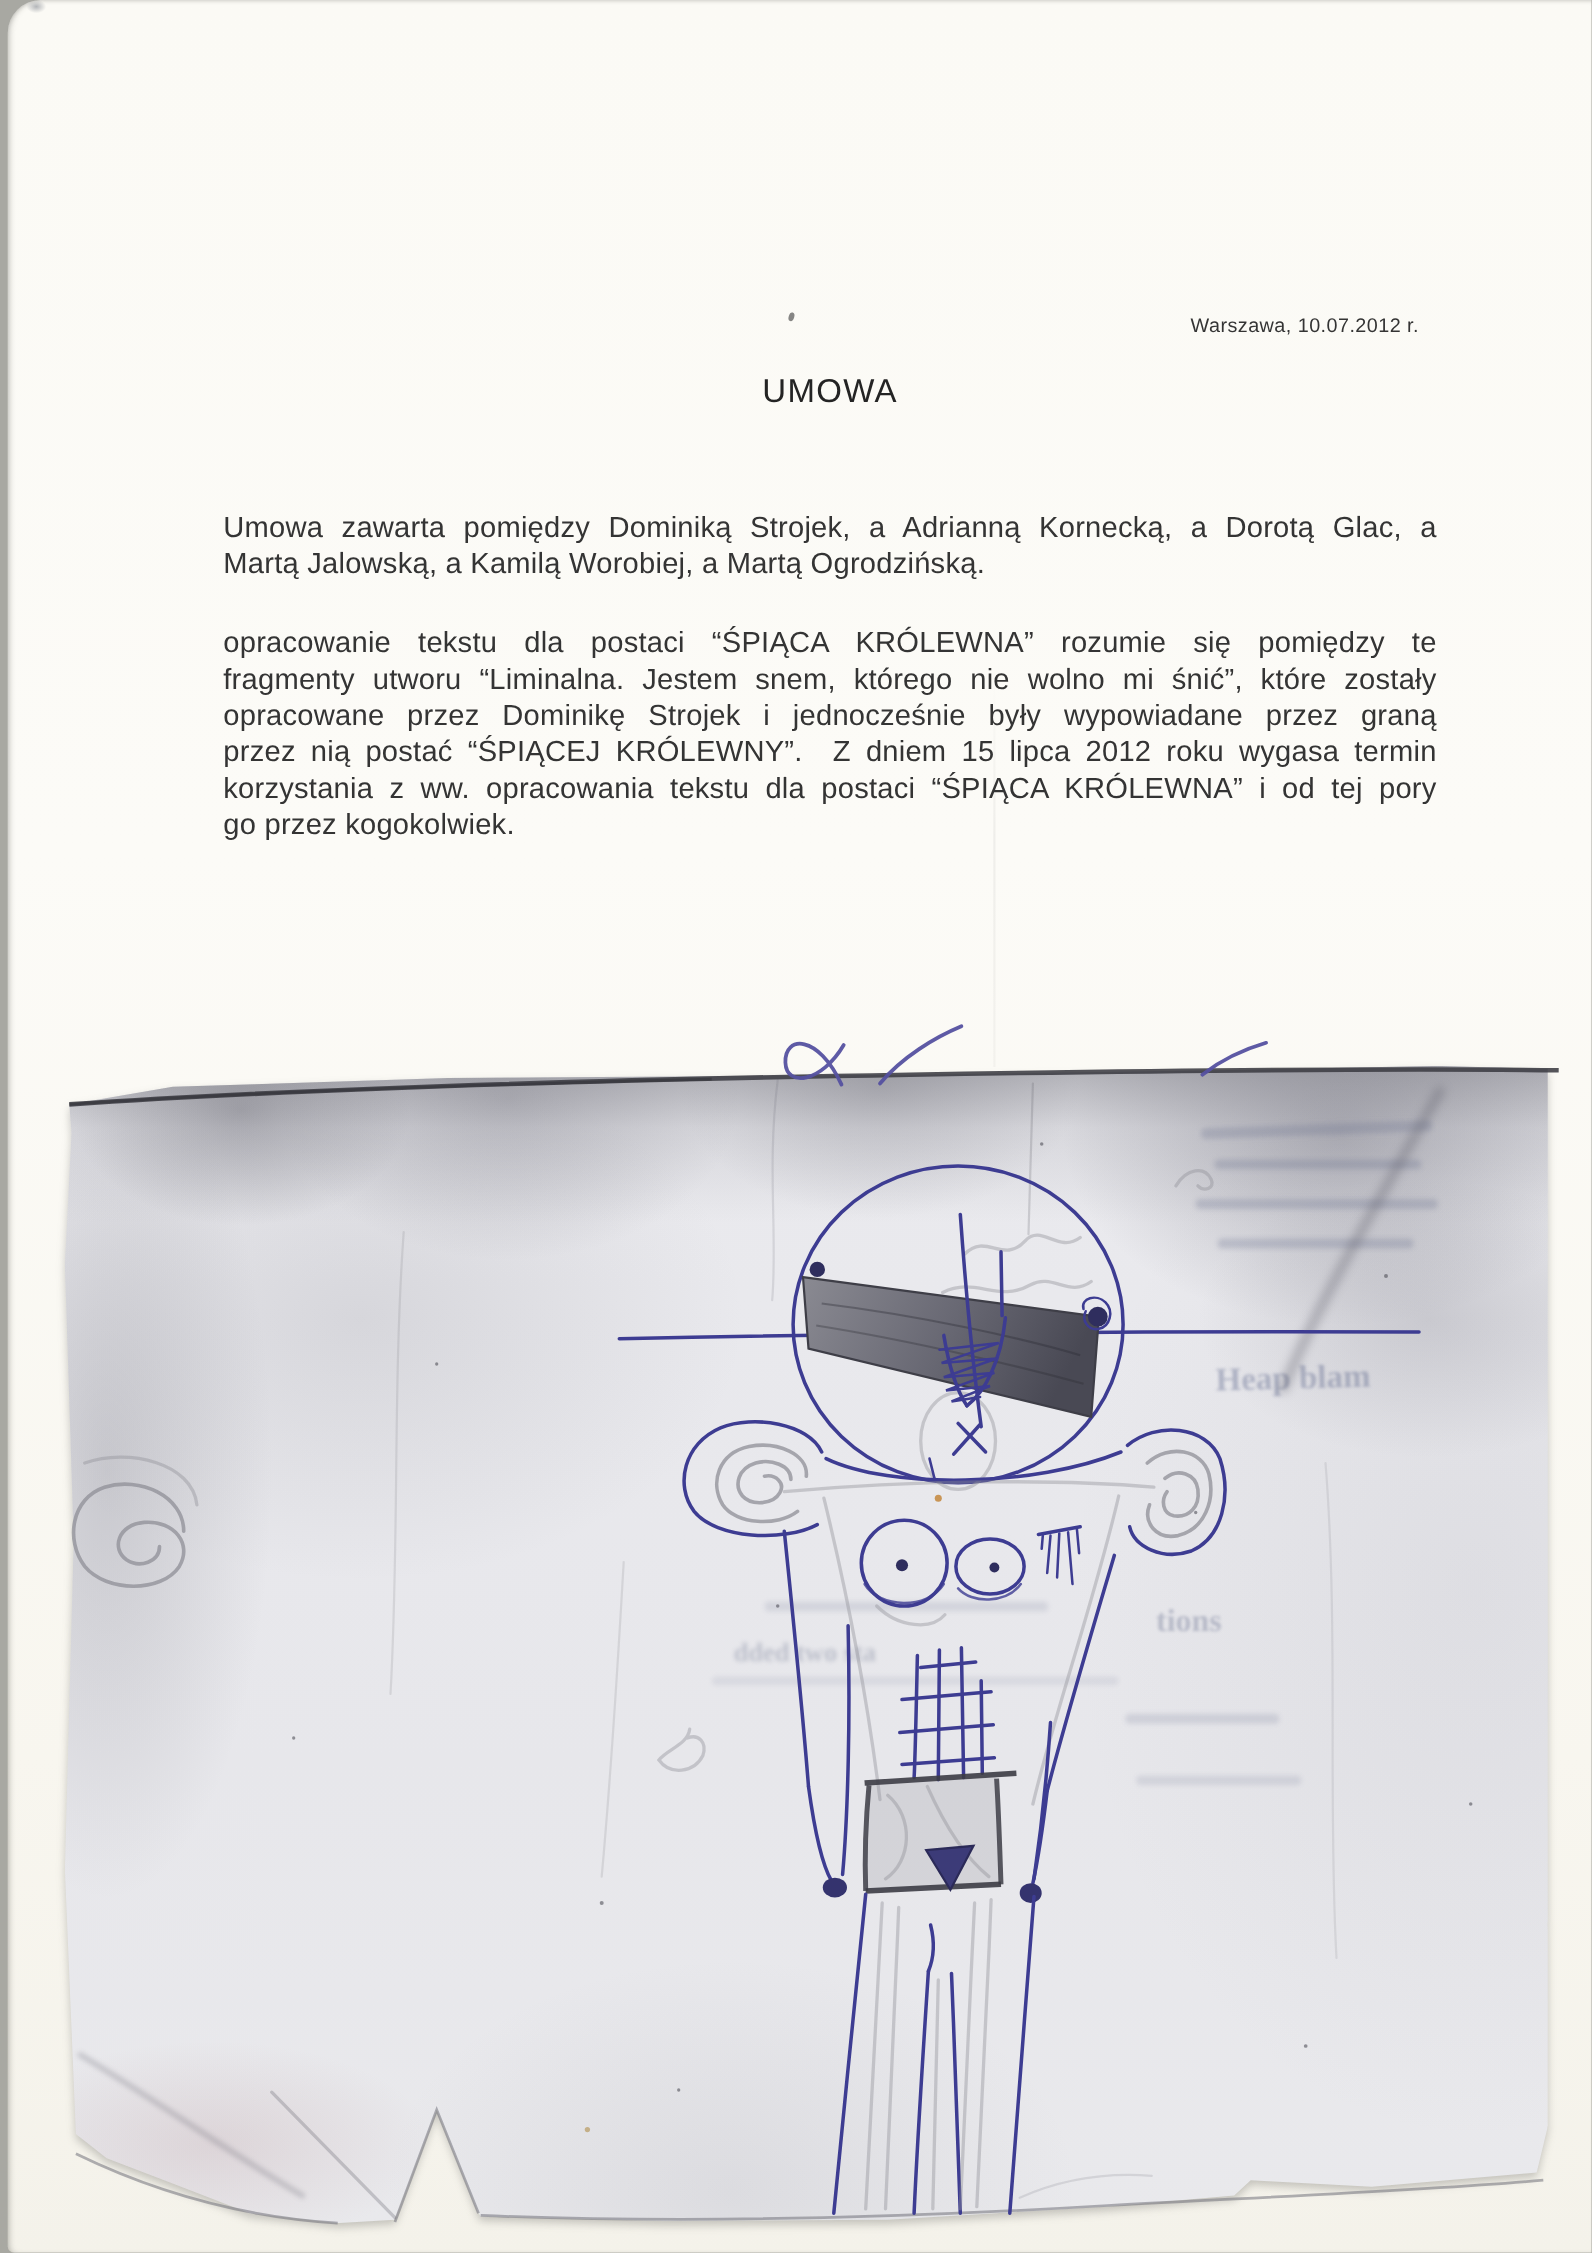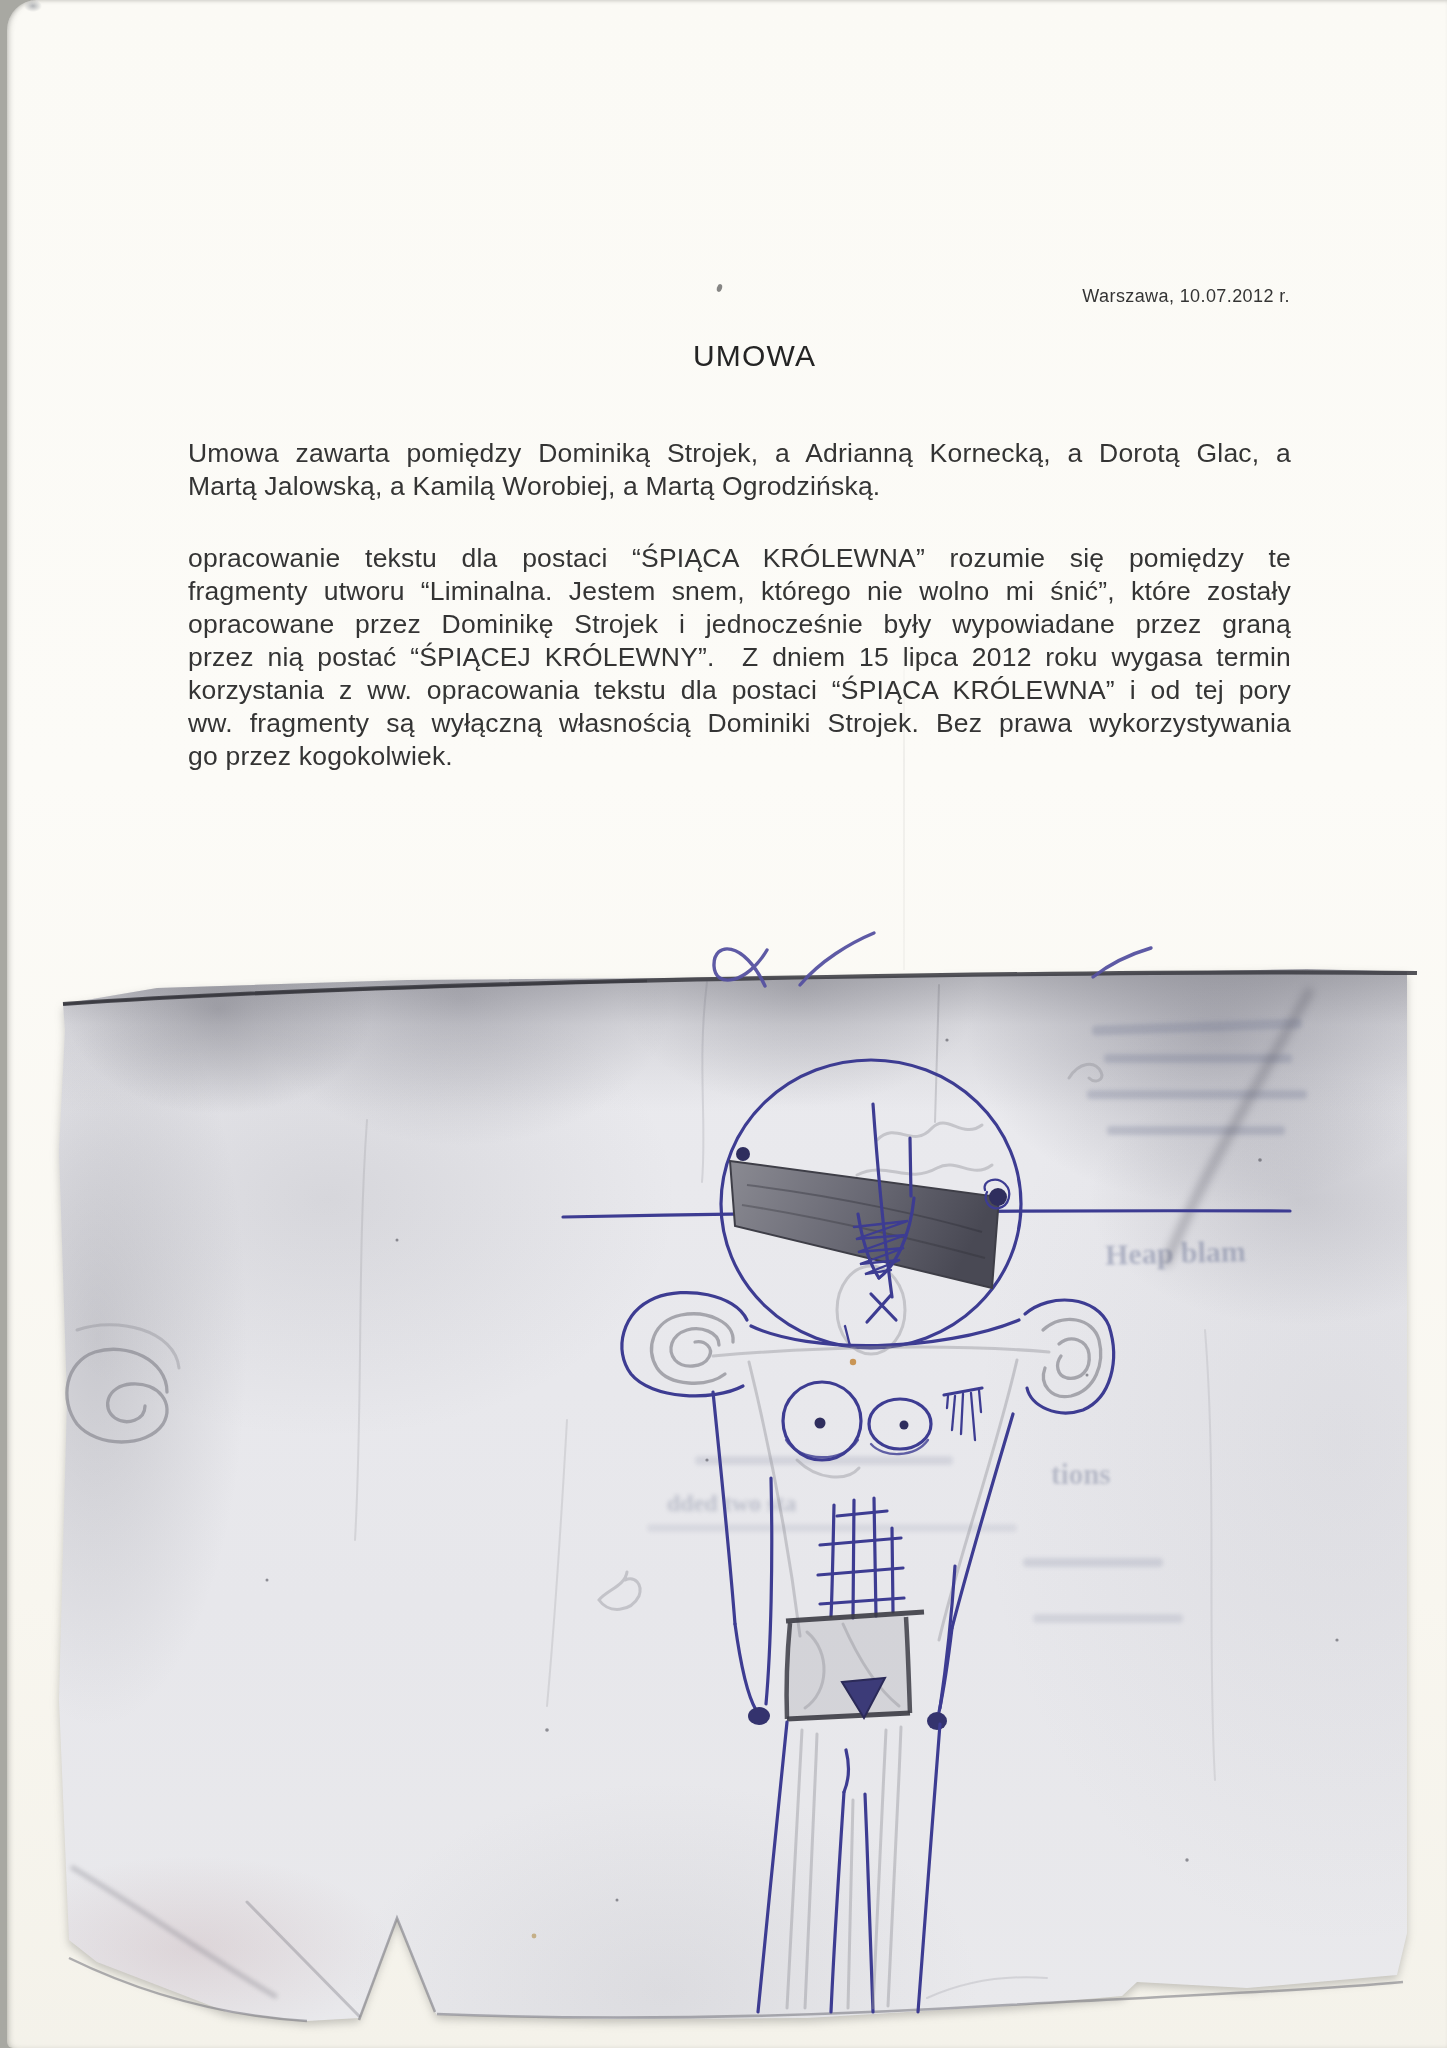--- a/index.html
+++ b/index.html
@@ -26,7 +26,7 @@
     position:absolute;top:339px;left:686px;
     font-size:30px;font-weight:normal;color:#242424;letter-spacing:1.2px;
   }
-  .para{position:absolute;left:181px;width:1103px;color:var(--ink);}
+  .para{position:absolute;left:196px;width:1103px;color:var(--ink);margin-top:26px;}
   .para .ln{
     font-size:26.5px;line-height:33px;height:33px;letter-spacing:.2px;
     text-align:justify;text-align-last:justify;white-space:normal;

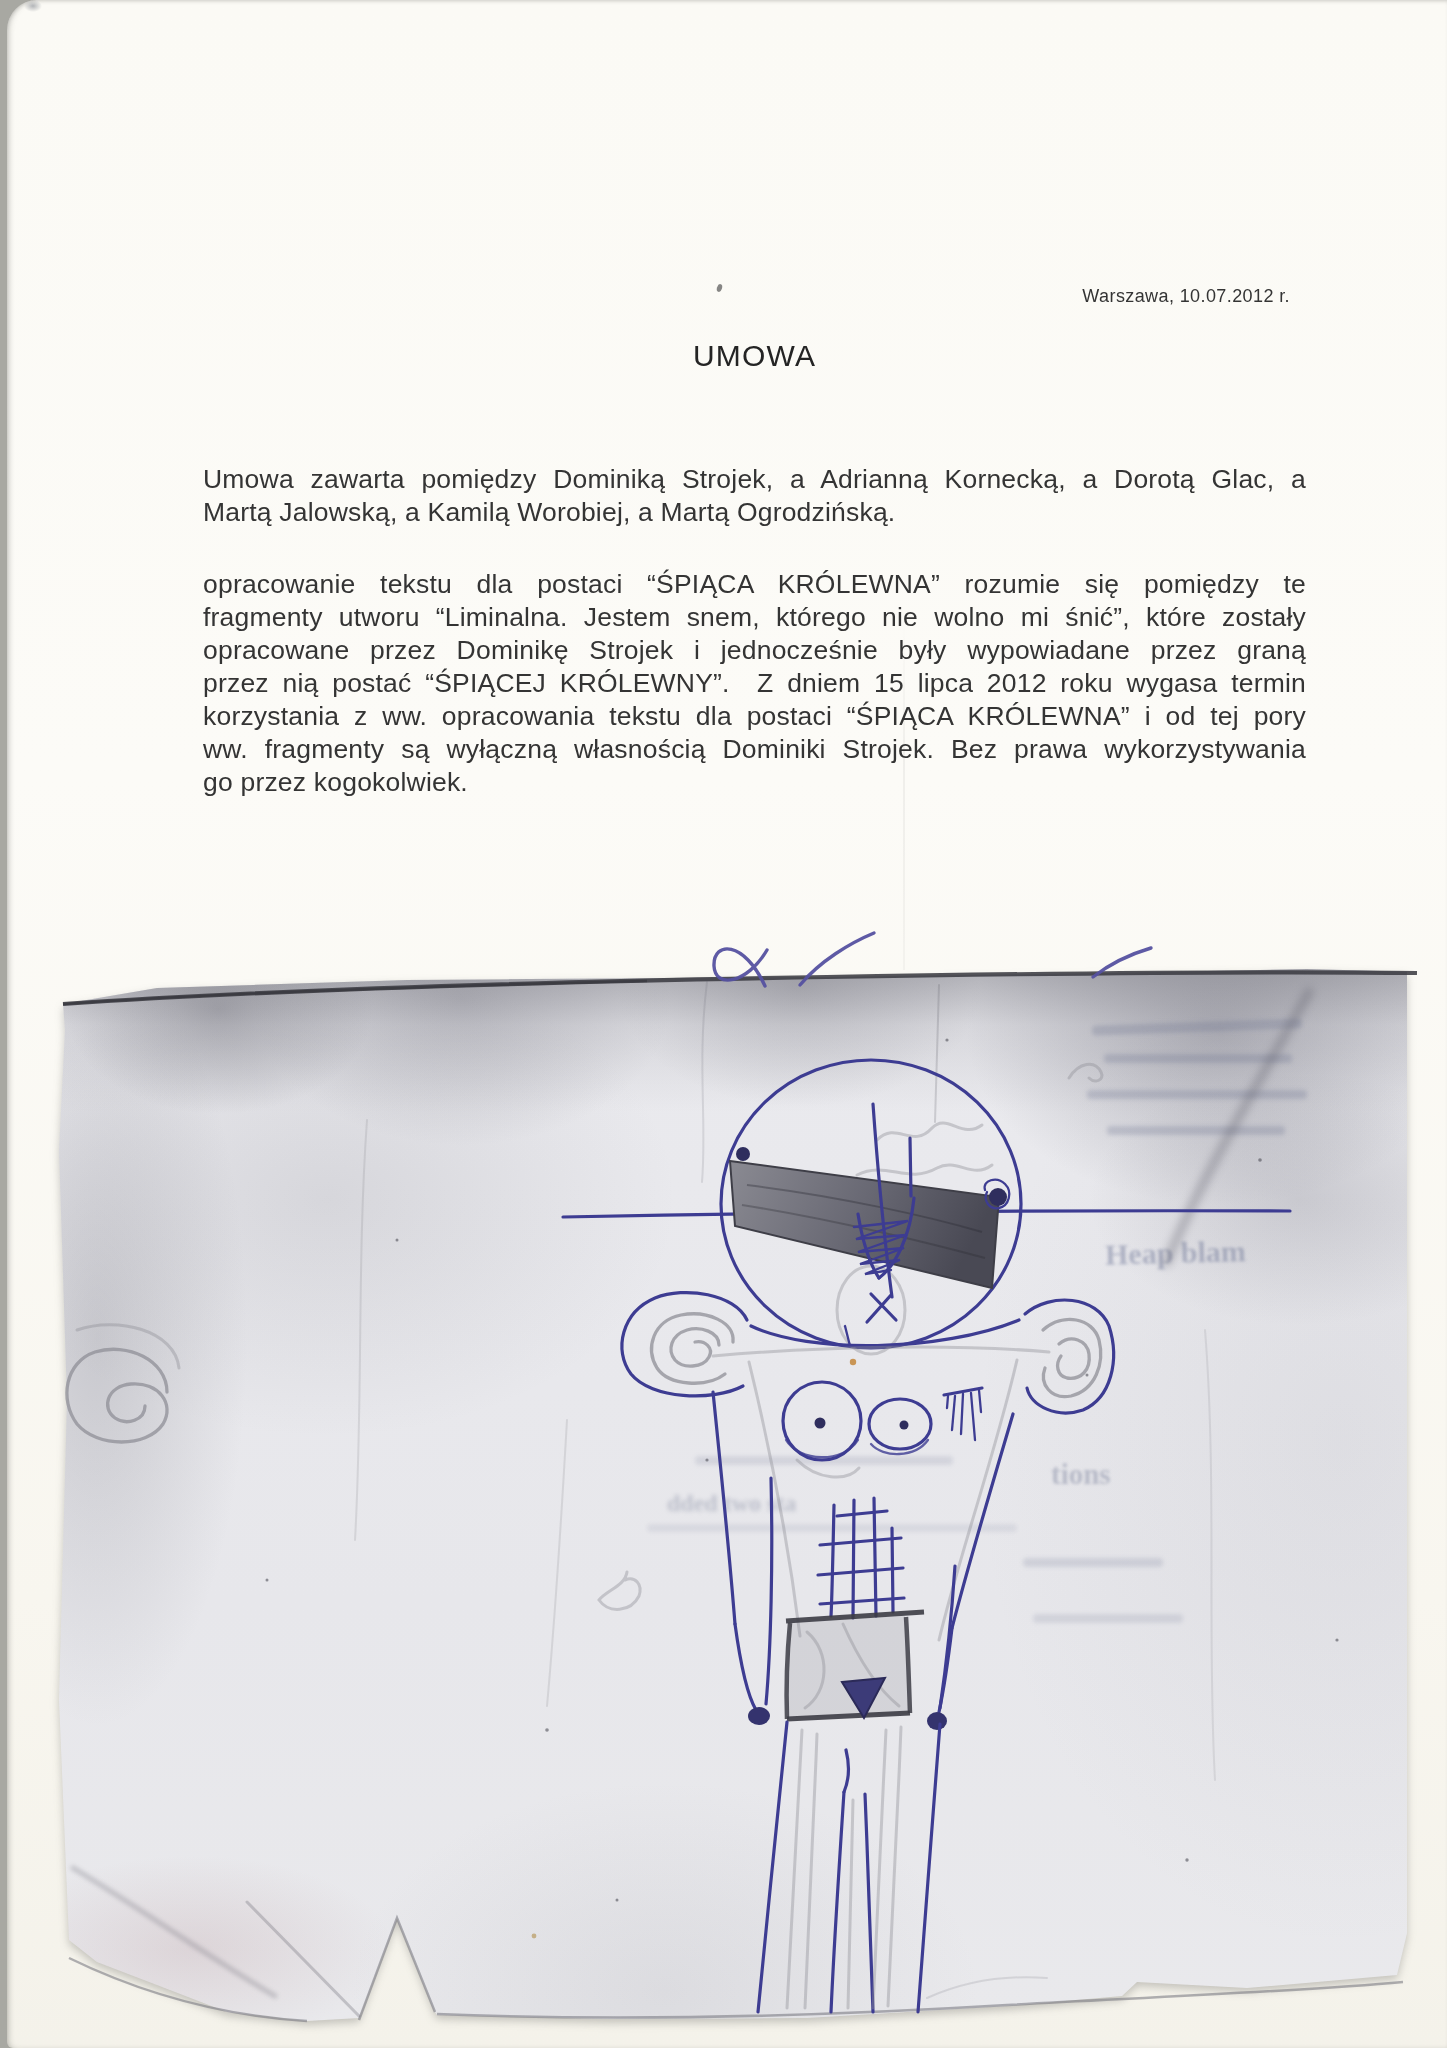--- a/index.html
+++ b/index.html
@@ -100,7 +100,6 @@
     <div class="ln">opracowane przez Dominikę Strojek i jednocześnie były wypowiadane przez graną</div>
     <div class="ln">przez nią postać “ŚPIĄCEJ KRÓLEWNY”.&nbsp; Z dniem 15 lipca 2012 roku wygasa termin</div>
     <div class="ln">korzystania z ww. opracowania tekstu dla postaci “ŚPIĄCA KRÓLEWNA” i od tej pory</div>
-    <div class="ln">ww. fragmenty są wyłączną własnością Dominiki Strojek. Bez prawa wykorzystywania</div>
     <div class="ln last">go przez kogokolwiek.</div>
   </div>
 

